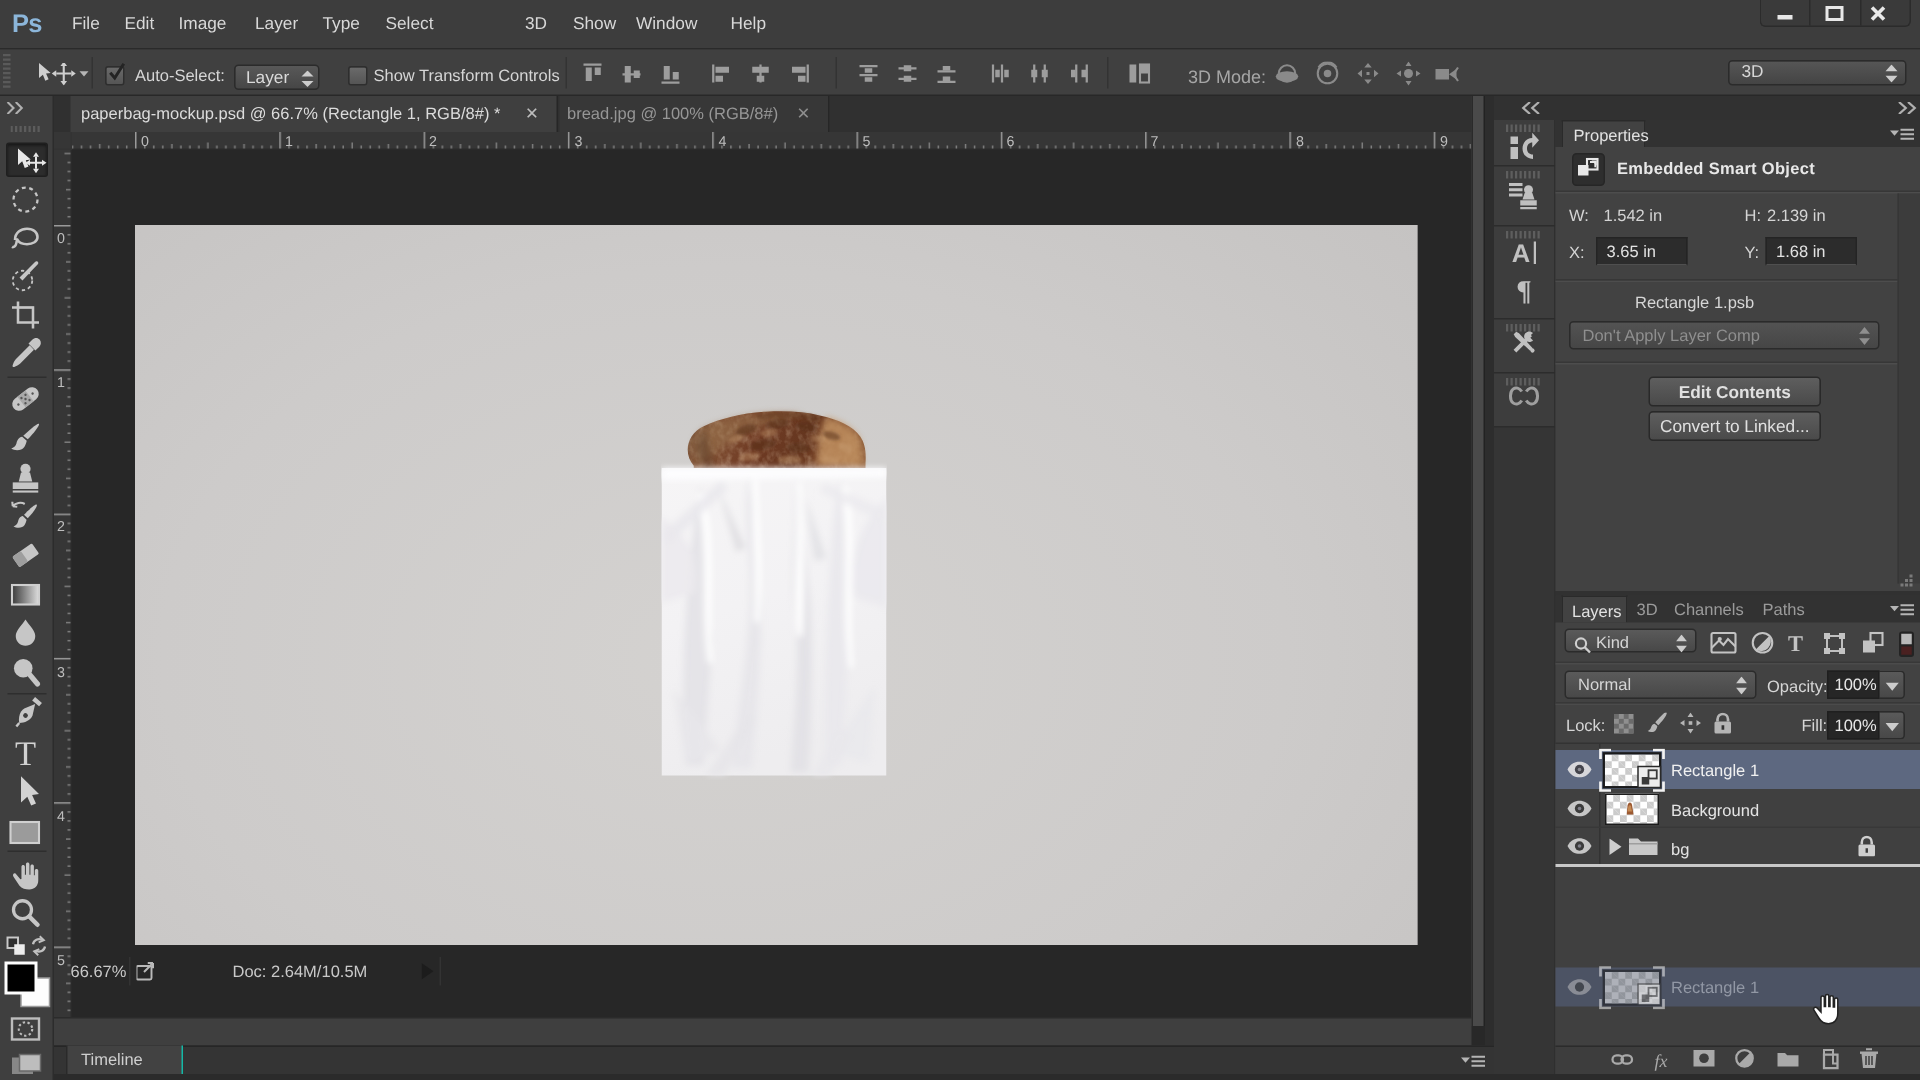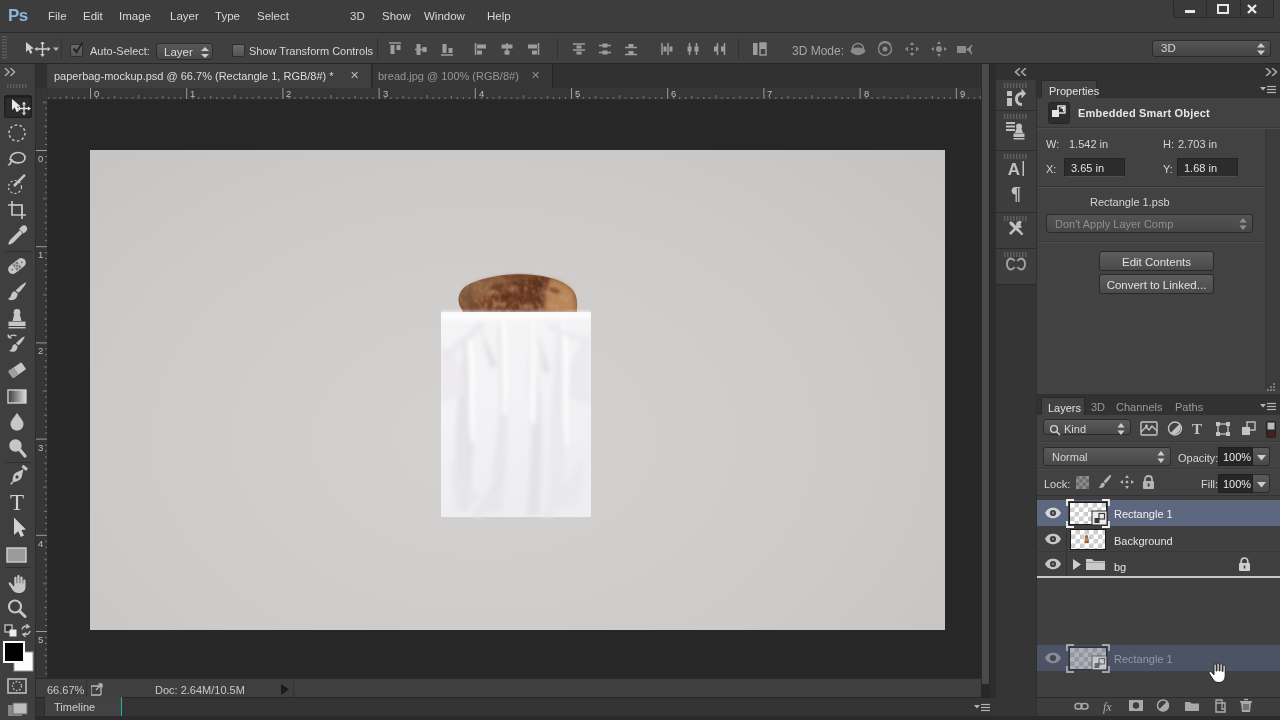--- a/index.html
+++ b/index.html
@@ -696,7 +696,7 @@
     <div class="abs sm" style="left:1046px;top:138px;color:#d4d4d4;">W:</div>
     <div class="abs sm" style="left:1069px;top:138px;color:#d4d4d4;">1.542 in</div>
     <div class="abs sm" style="left:1163px;top:138px;color:#d4d4d4;">H:</div>
-    <div class="abs sm" style="left:1178px;top:138px;color:#d4d4d4;">2.703 in</div>
+    <div class="abs sm" style="left:1178px;top:138px;color:#d4d4d4;">2.139 in</div>
 
     <div class="abs sm" style="left:1046px;top:163px;color:#d4d4d4;">X:</div>
     <div class="abs" style="left:1064px;top:158px;width:61px;height:19px;background:#2c2c2c;border:1px solid #242424;border-bottom-color:#4f4f4f;">

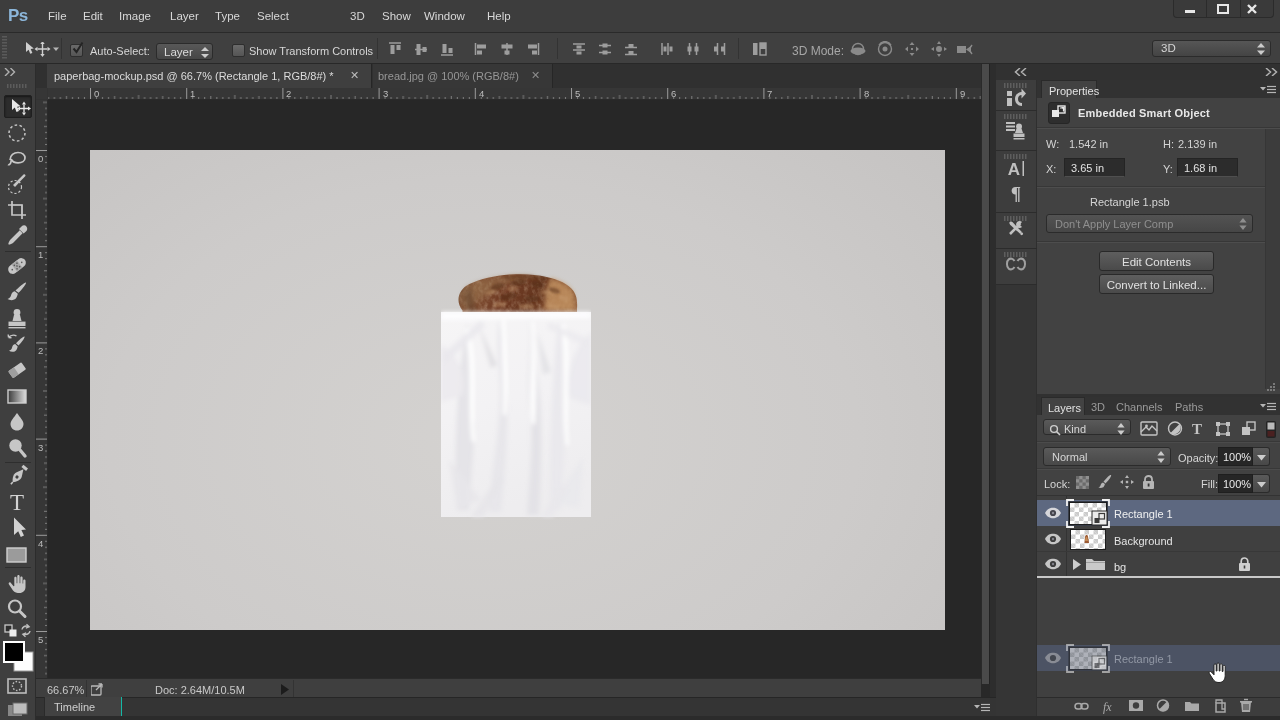--- a/index.html
+++ b/index.html
@@ -719,7 +719,7 @@
     <div class="abs" style="left:1037px;top:241px;width:243px;height:1px;background:#373737;box-shadow:0 1px 0 #4d4d4d;"></div>
 
     <div class="abs" style="left:1099px;top:251px;width:115px;height:20px;background:linear-gradient(#5e5e5e,#4a4a4a);border:1px solid #292929;border-radius:3px;text-align:center;">
-      <span style="font-size:11.5px;color:#e0e0e0;line-height:19px;">Edit Contents</span>
+      <span style="font-size:11.5px;color:#e0e0e0;line-height:19px;font-weight:bold;">Edit Contents</span>
     </div>
     <div class="abs" style="left:1099px;top:274px;width:115px;height:20px;background:linear-gradient(#5e5e5e,#4a4a4a);border:1px solid #292929;border-radius:3px;text-align:center;">
       <span style="font-size:11.5px;color:#e0e0e0;line-height:19px;">Convert to Linked...</span>

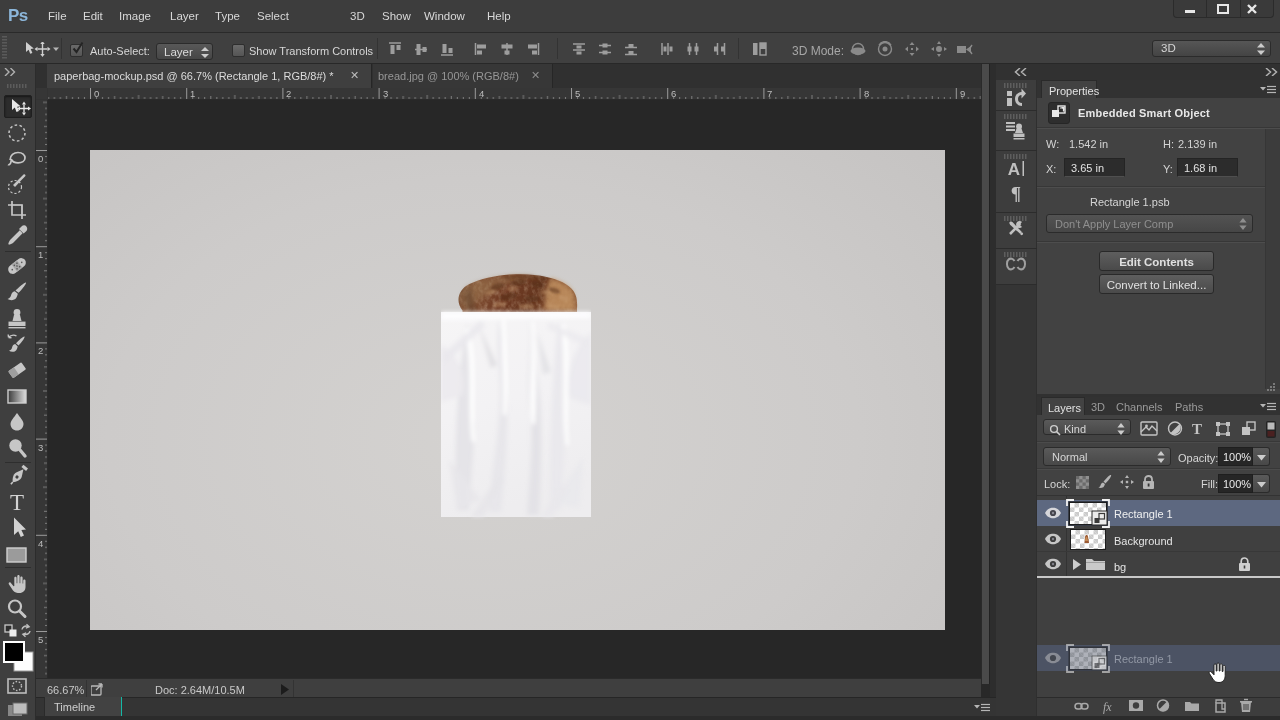--- a/index.html
+++ b/index.html
@@ -563,7 +563,7 @@
   <div class="abs" style="left:990px;top:64px;width:6px;height:656px;background:#2d2d2d;"></div>
 
   <div class="abs" id="statusbar" style="left:36px;top:678px;width:945px;height:19px;background:#3f3f3f;border-top:1px solid #2b2b2b;"></div>
-  <div class="abs" id="statusbar-content" style="left:36px;top:680px;width:945px;height:19px;">
+  <div class="abs" id="statusbar-content" style="left:36px;top:638px;width:945px;height:19px;">
     <span class="abs" style="left:11px;top:4px;font-size:11px;color:#c9c9c9;">66.67%</span>
     <div class="abs" style="left:50px;top:0;width:1px;height:19px;background:#333;"></div>
     <svg class="abs" style="left:55px;top:3px;" width="16" height="13">

